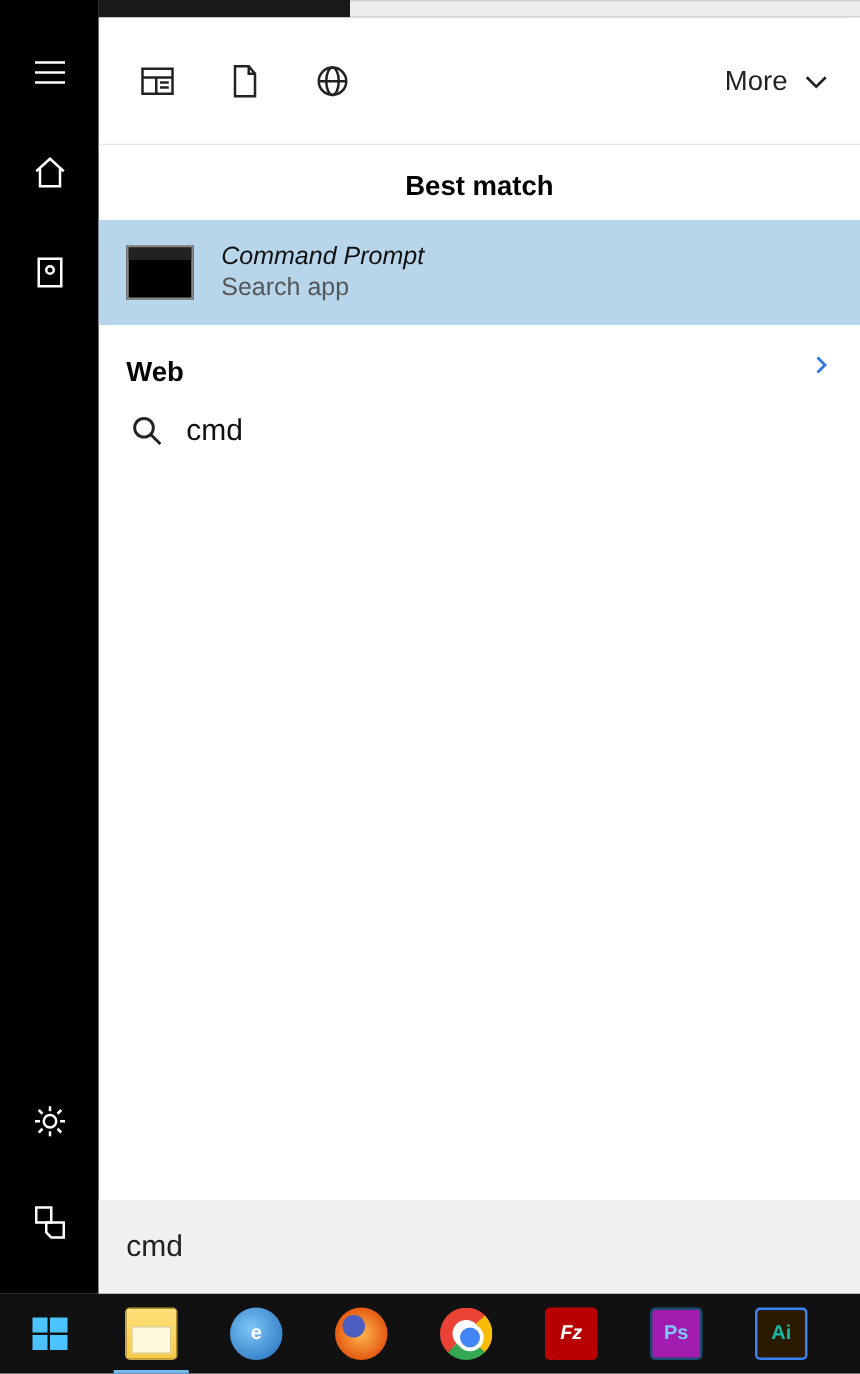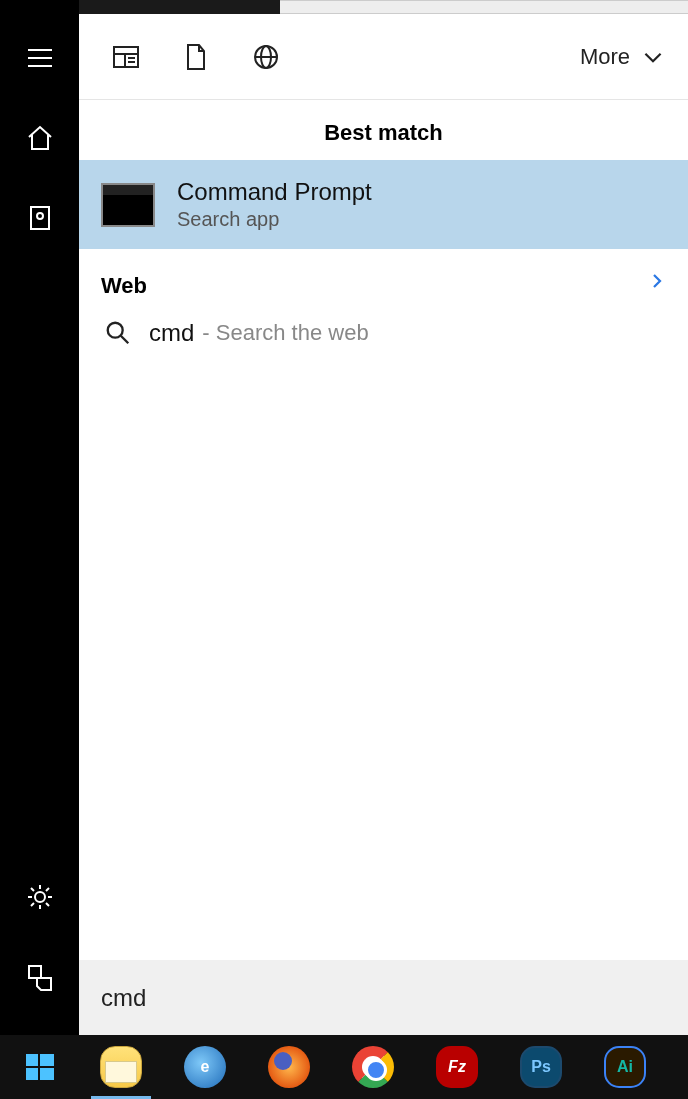--- a/index.html
+++ b/index.html
@@ -18,7 +18,7 @@
 
   
   .panel { position: absolute; left: 79px; top: 14px; width: 609px; height: 1021px; background: #fff; display: flex; flex-direction: column; }
-  .panel-top { height: 86px; display: flex; align-items: center; padding: 0 22px; border-bottom: 1px solid #e5e5e5; }
+  .panel-top { height: 102px; display: flex; align-items: center; padding: 0 22px; border-bottom: 1px solid #e5e5e5; }
   .filter-icon { width: 50px; height: 50px; display: flex; align-items: center; justify-content: center; margin-right: 20px; cursor: pointer; }
   .filter-icon svg { width: 30px; height: 30px; stroke: #222; fill: none; stroke-width: 2; }
   .more-group { margin-left: auto; display: flex; align-items: center; cursor: pointer; }

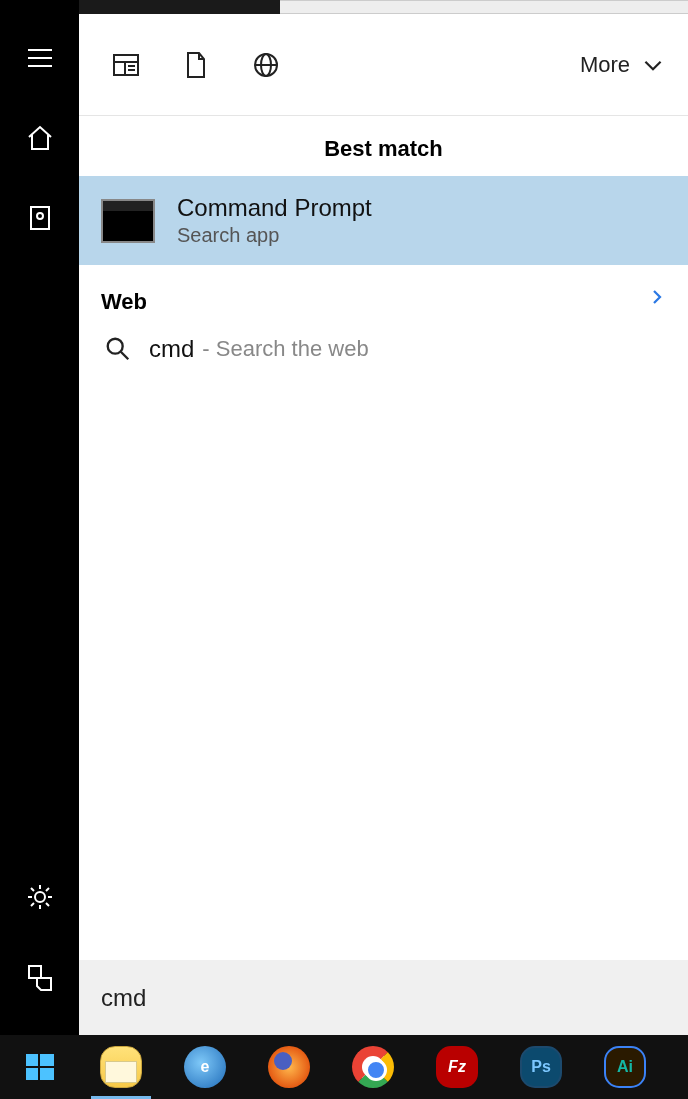--- a/index.html
+++ b/index.html
@@ -28,7 +28,7 @@
   .best-match { background: #b8d6eb; display: flex; align-items: center; padding: 18px 22px; cursor: pointer; }
   .app-thumb { width: 54px; height: 44px; background: #000; border: 2px solid #888; margin-right: 22px; }
   .app-thumb-inner { width: 100%; height: 10px; background: #222; }
-  .result-title { font-size: 24px; color: #111; }
+  .result-title { font-size: 20px; color: #111; font-style: italic; }
   .result-sub { font-size: 20px; color: #555; margin-top: 2px; }
 
   .web-header { display: flex; align-items: flex-end; padding: 18px 22px 10px; cursor: pointer; }

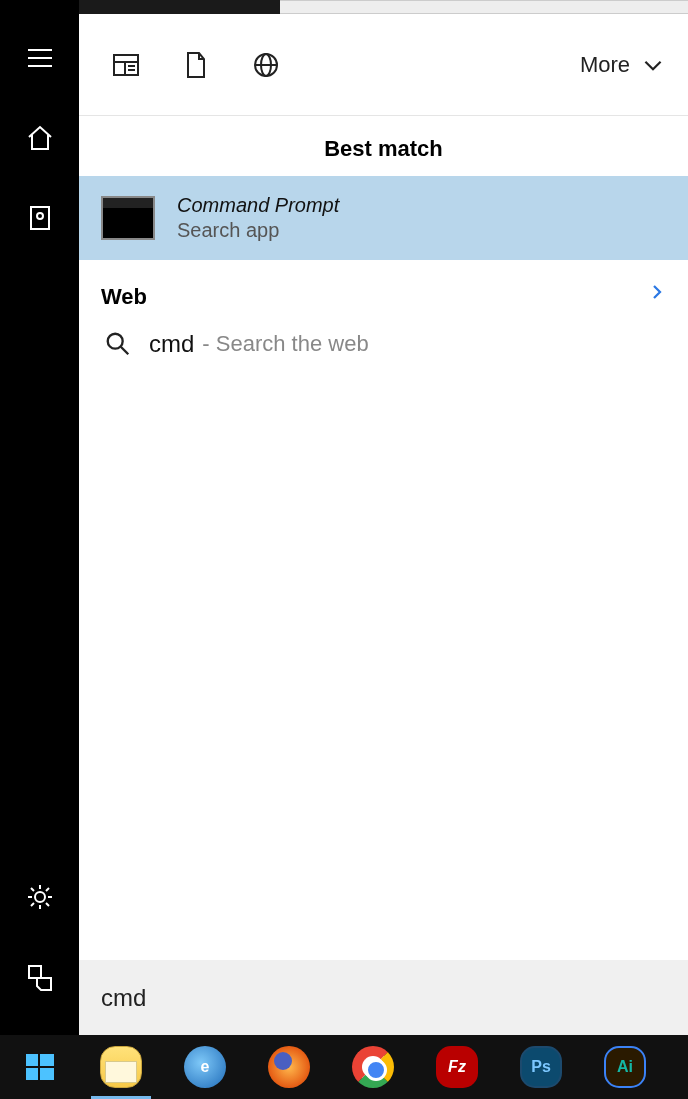--- a/index.html
+++ b/index.html
@@ -174,7 +174,6 @@
           </svg>
       </span>
       <span class="web-query">cmd</span>
-      <span class="web-hint">- Search the web</span>
     </div>
 
     <div class="panel-fill"></div>

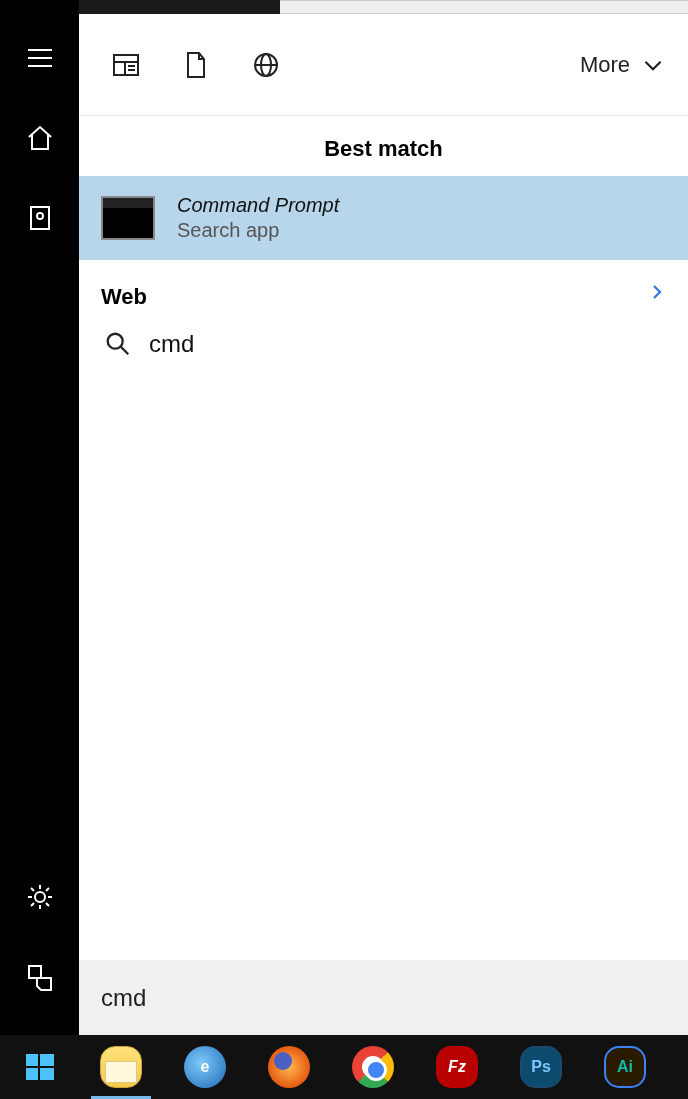--- a/index.html
+++ b/index.html
@@ -58,7 +58,7 @@
   .task-item .underline { position: absolute; bottom: 0; left: 12px; right: 12px; height: 3px; background: #76b9ed; }
 
   
-  .ticon { width: 42px; height: 42px; border-radius: 15px; display:flex; align-items:center; justify-content:center; font-size:16px; font-weight:bold; }
+  .ticon { width: 42px; height: 42px; border-radius: 4px; display:flex; align-items:center; justify-content:center; font-size:16px; font-weight:bold; }
   .fileexp { background: linear-gradient(#ffe27a,#f7c948); border:1px solid #caa53d; position:relative; }
   .fileexp::after { content:""; position:absolute; bottom:4px; left:4px; right:4px; height:20px; background:#fff8dc; border:1px solid #d8c98a;}
   .ie { background: radial-gradient(circle at 40% 40%, #7ec8f8, #1e6bb8); border-radius:50%; color:#fff;}

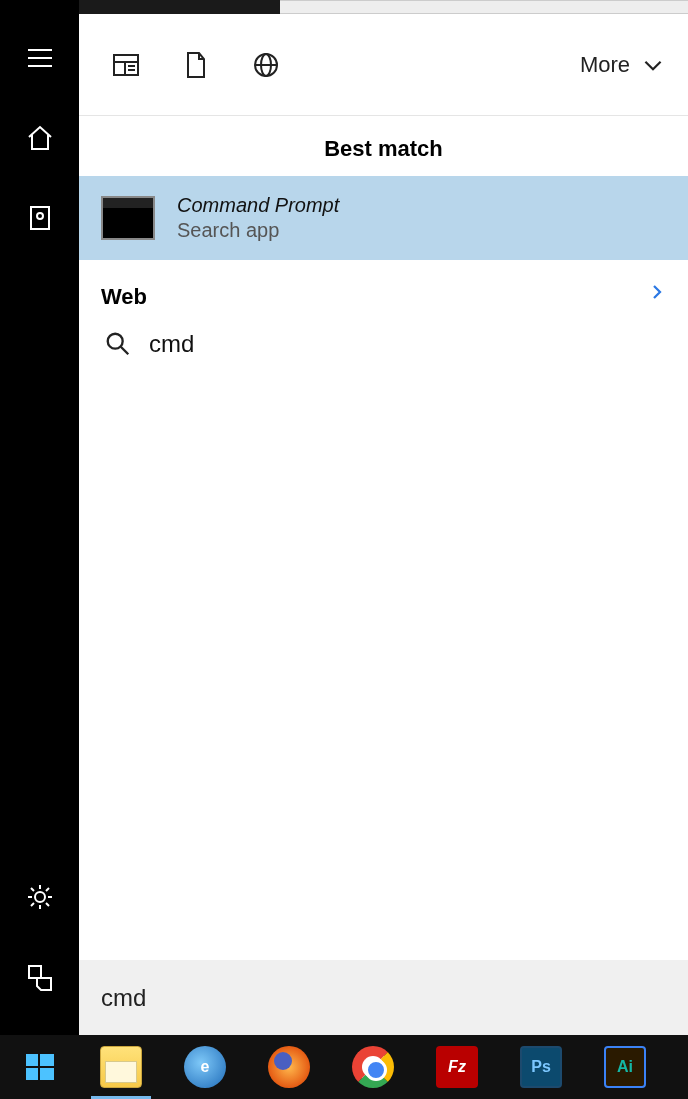--- a/index.html
+++ b/index.html
@@ -67,7 +67,7 @@
   .chrome { background:#fff; border-radius:50%; position:relative; border:10px solid; border-color:#ea4335 #fbbc05 #34a853 #ea4335;}
   .chrome::after{content:"";position:absolute;top:3px;left:3px;width:16px;height:16px;background:#4285f4;border-radius:50%;border:3px solid #fff;}
   .fz { background:#b90000; color:#fff; font-style:italic; }
-  .ps { background:#0c4a6e; color:#7cc7ff; border:2px solid #1c4a6e; }
+  .ps { background:#a21caf; color:#7cc7ff; border:2px solid #1c4a6e; }
   .ai { background:#2a1a00; color:#14b8a6; border:2px solid #3b82f6; }
 </style>
 </head>

